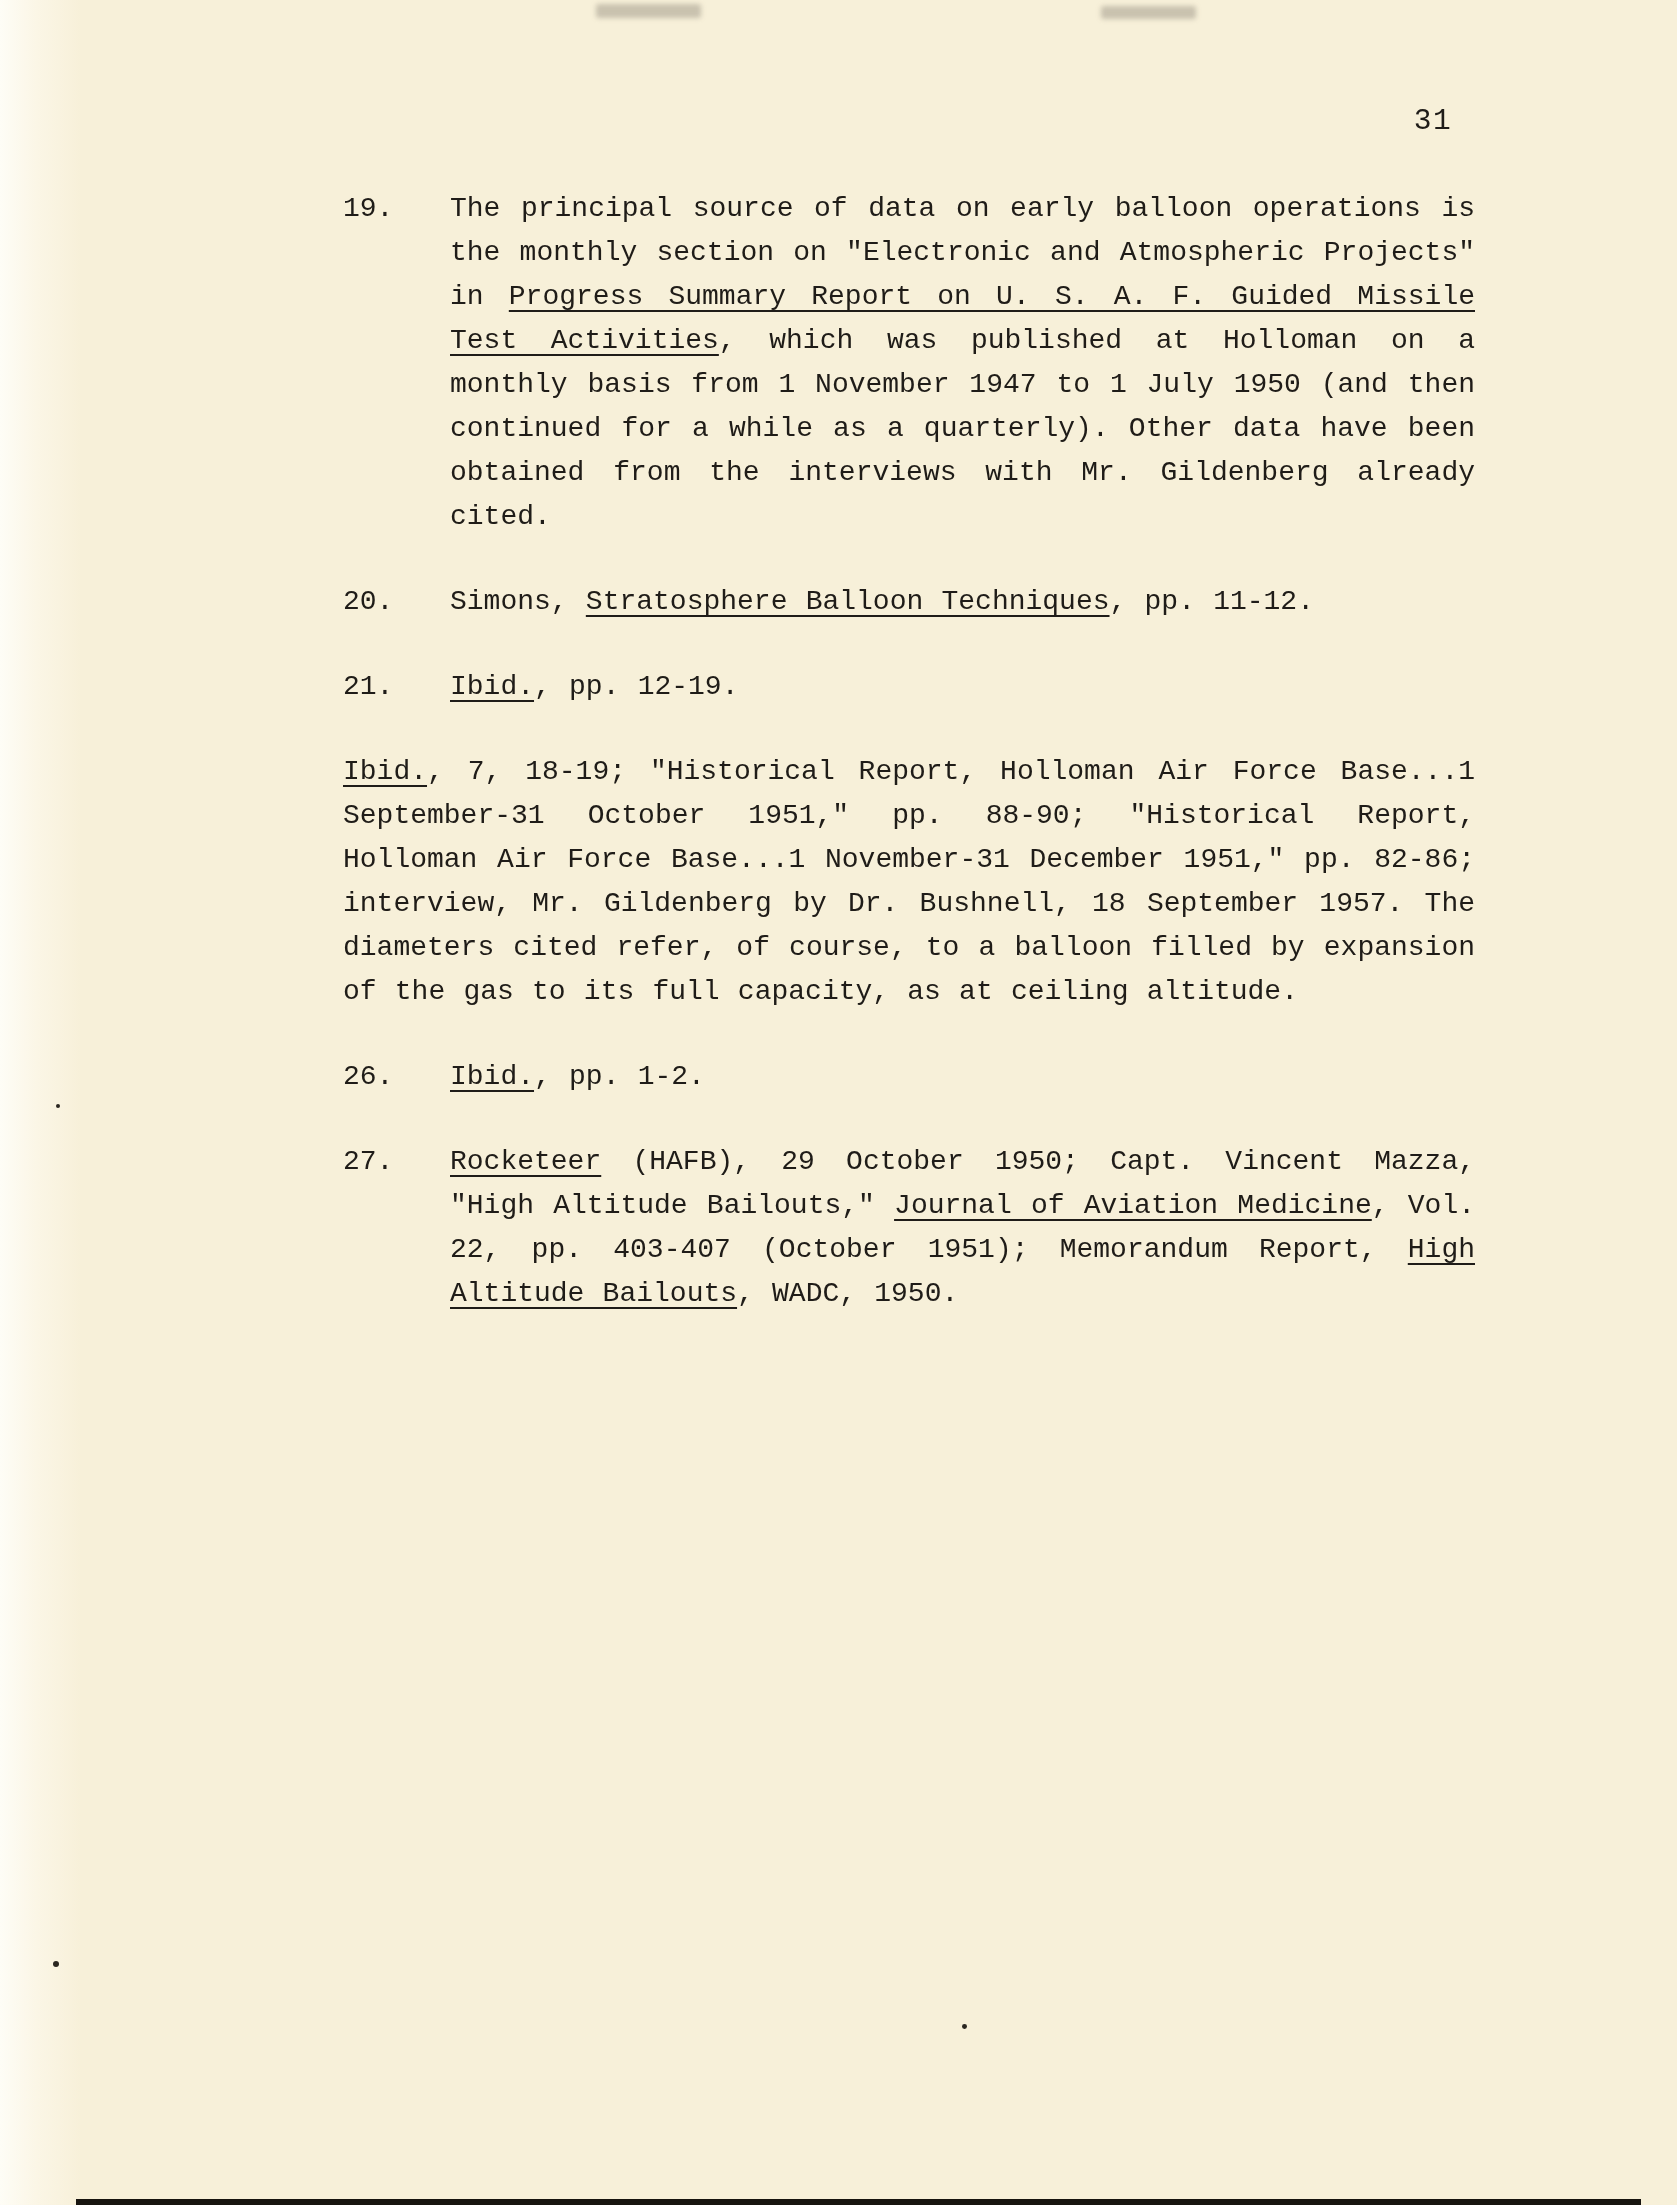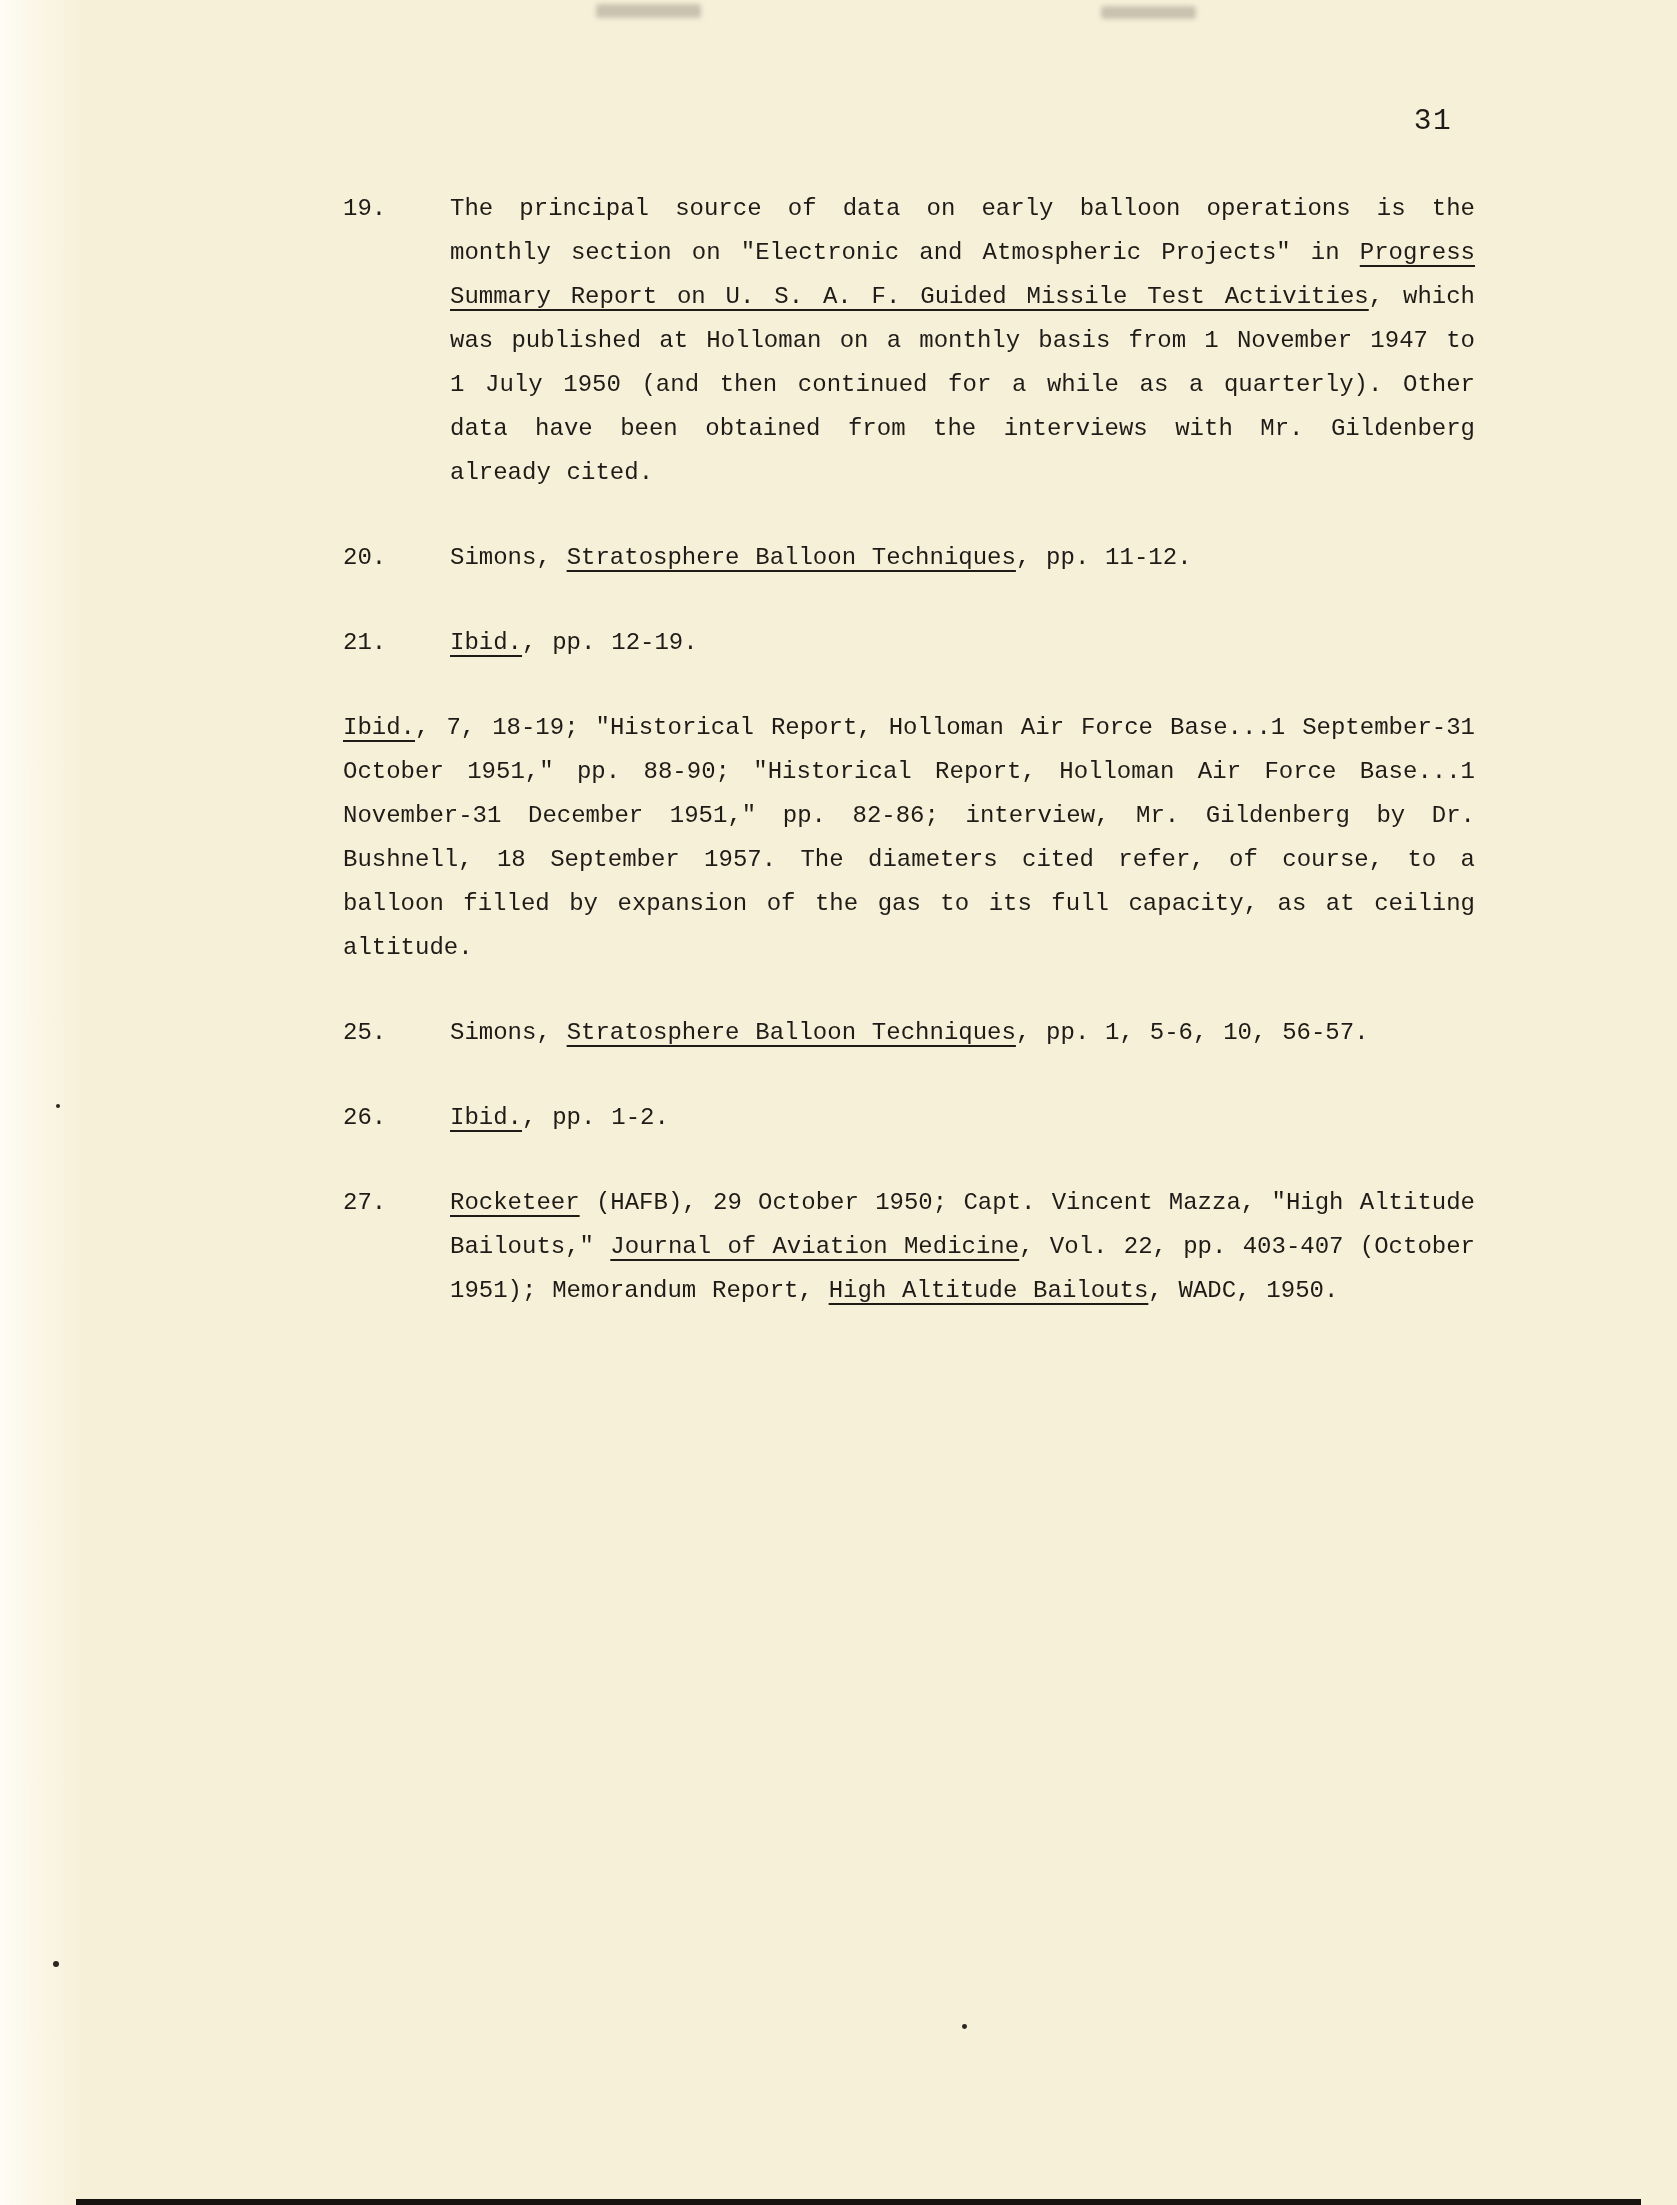--- a/index.html
+++ b/index.html
@@ -58,7 +58,7 @@
     top: 187px;
     left: 343px;
     width: 1132px;
-    font-size: 24px;
+    font-size: 28px;
     line-height: 44px;
   }
   .note {

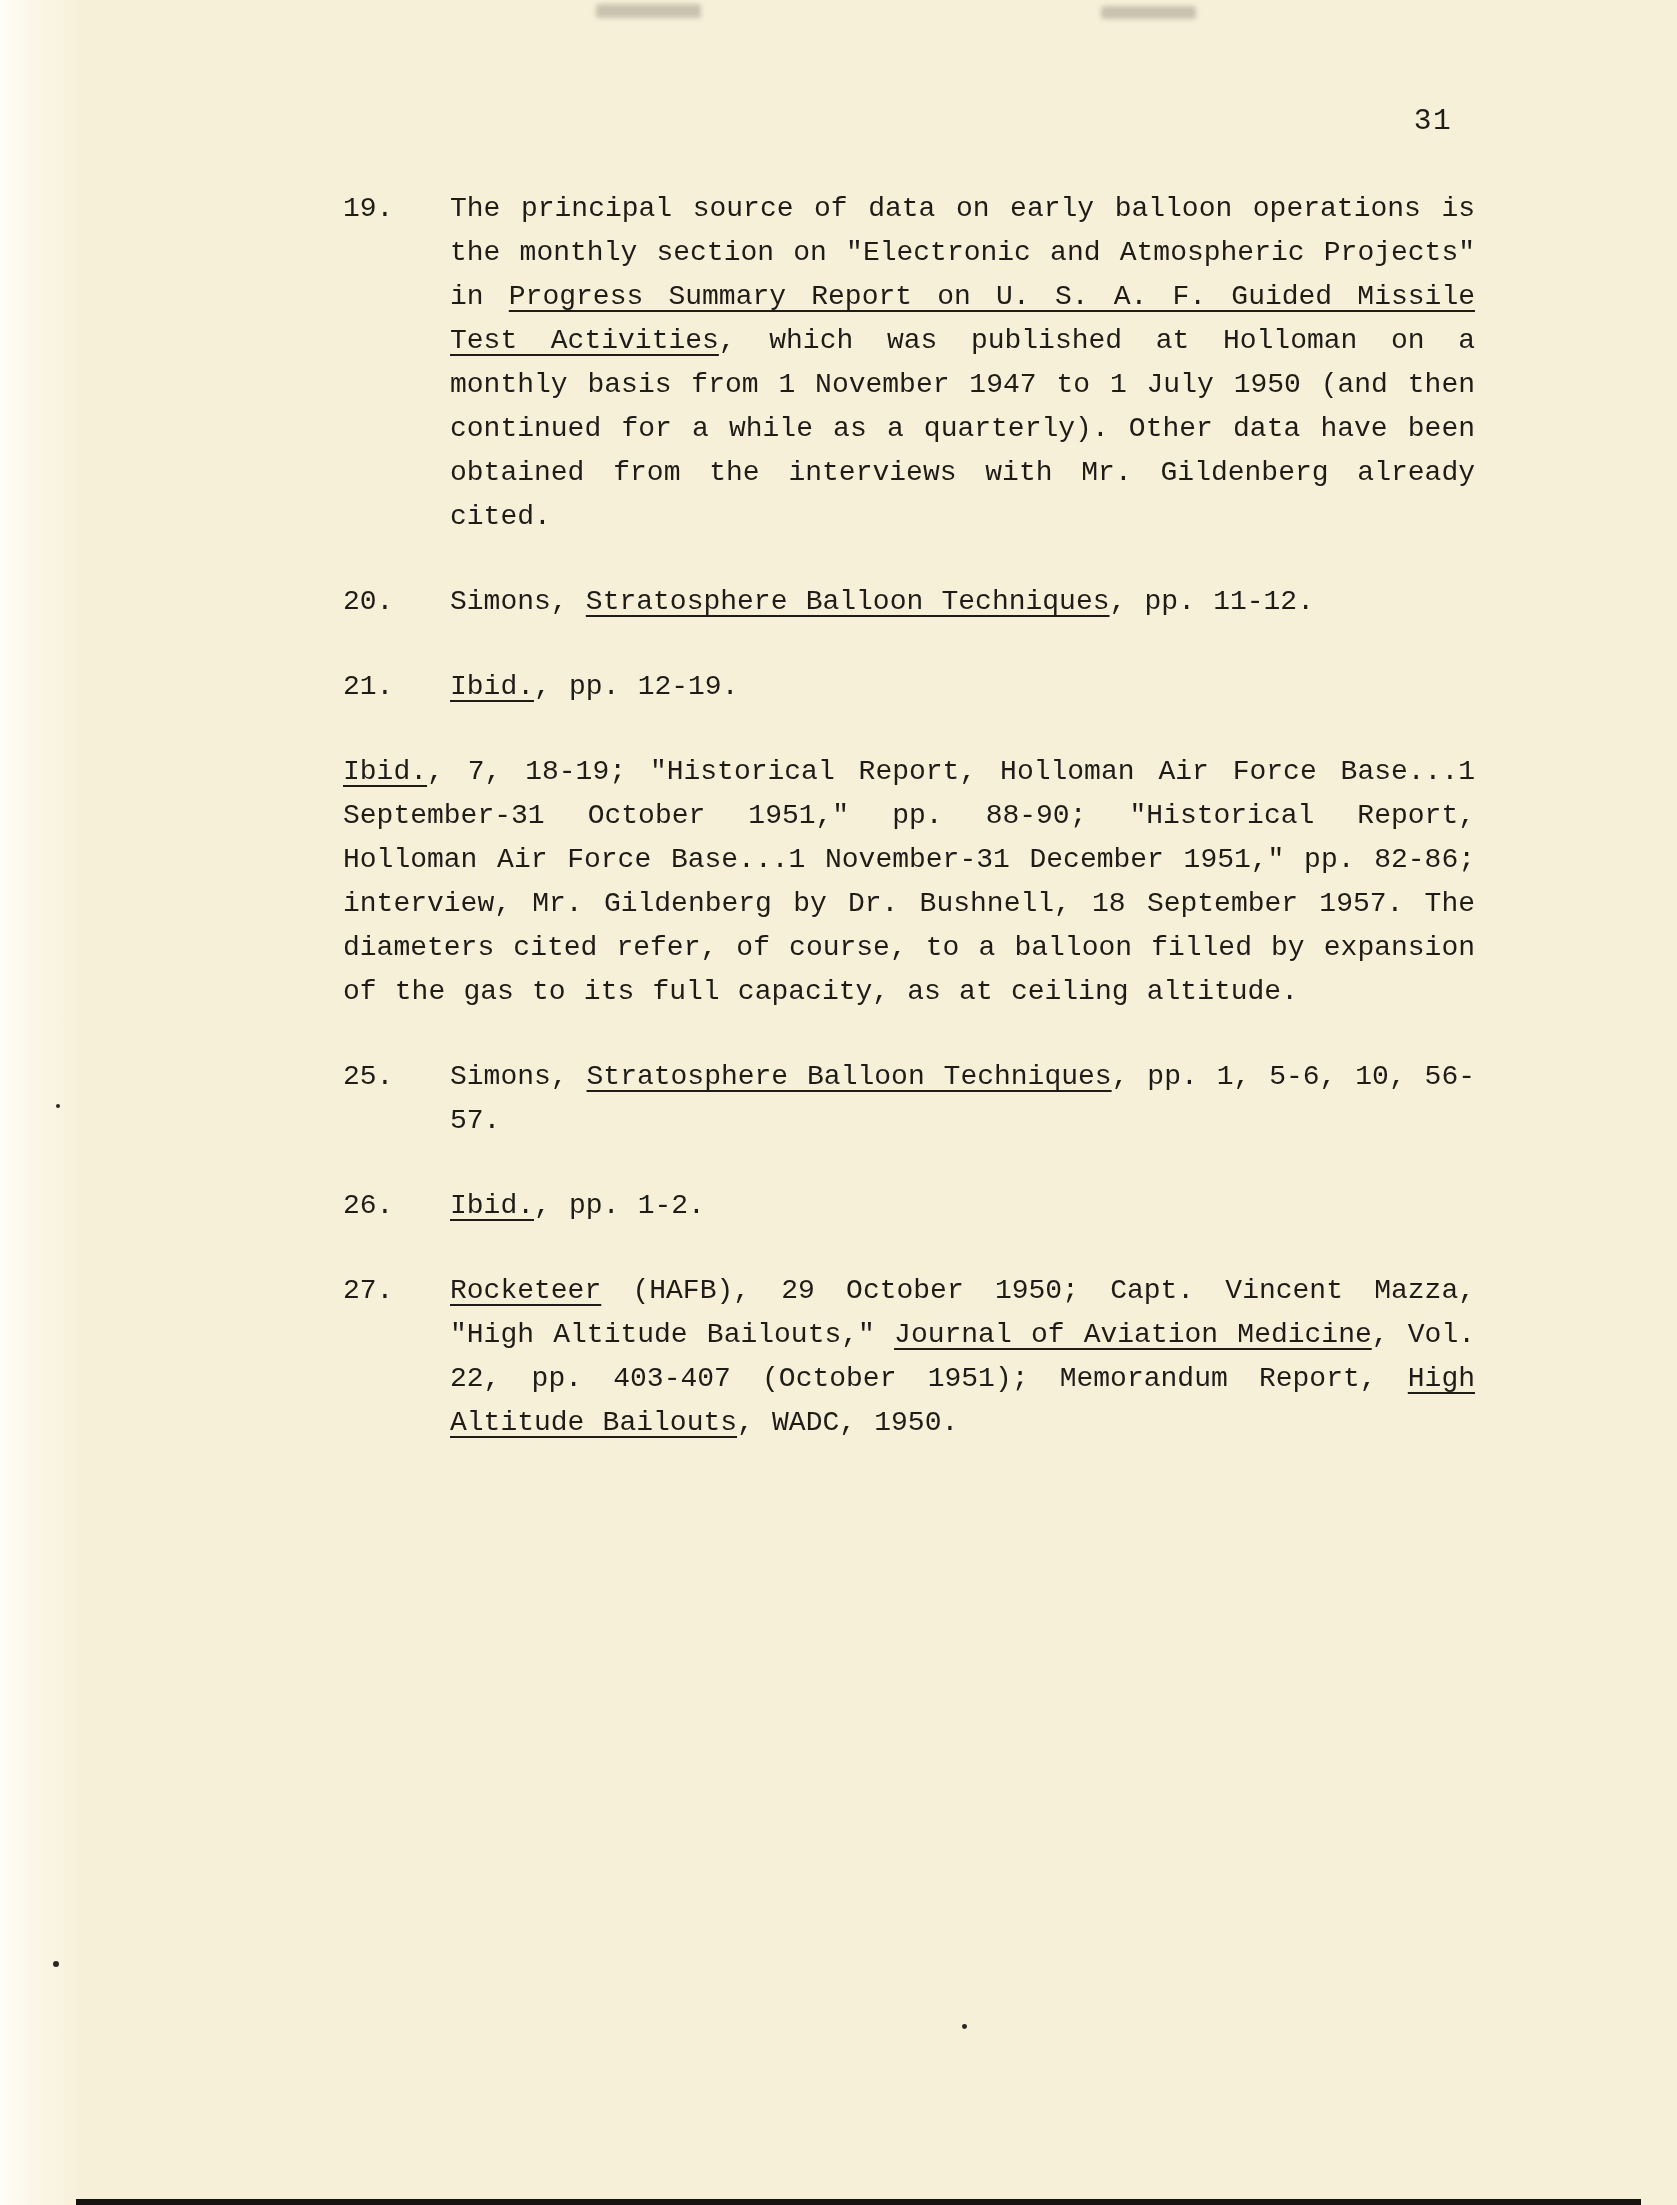--- a/index.html
+++ b/index.html
@@ -110,10 +110,6 @@
         <div class="note-text"><span class="u">Ibid.</span><span>, 7, 18-19; "Historical Report, Holloman Air Force Base...1 September-31 October 1951," pp. 88-90; "Historical Report, Holloman Air Force Base...1 November-31 December 1951," pp. 82-86; interview, Mr. Gildenberg by Dr. Bushnell, 18 September 1957.  The diameters cited refer, of course, to a balloon filled by expansion of the gas to its full capacity, as at ceiling altitude.</span></div>
       </div>
       <div class="note">
-        <div class="note-number">25.</div>
-        <div class="note-text"><span>Simons, </span><span class="u">Stratosphere Balloon Techniques</span><span>, pp. 1, 5-6, 10, 56-57.</span></div>
-      </div>
-      <div class="note">
         <div class="note-number">26.</div>
         <div class="note-text"><span class="u">Ibid.</span><span>, pp. 1-2.</span></div>
       </div>

